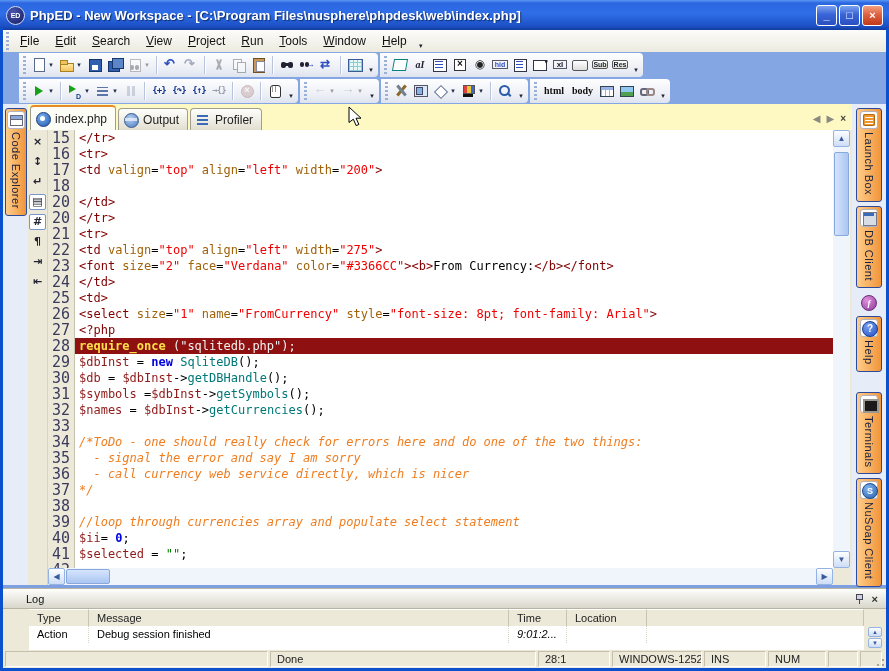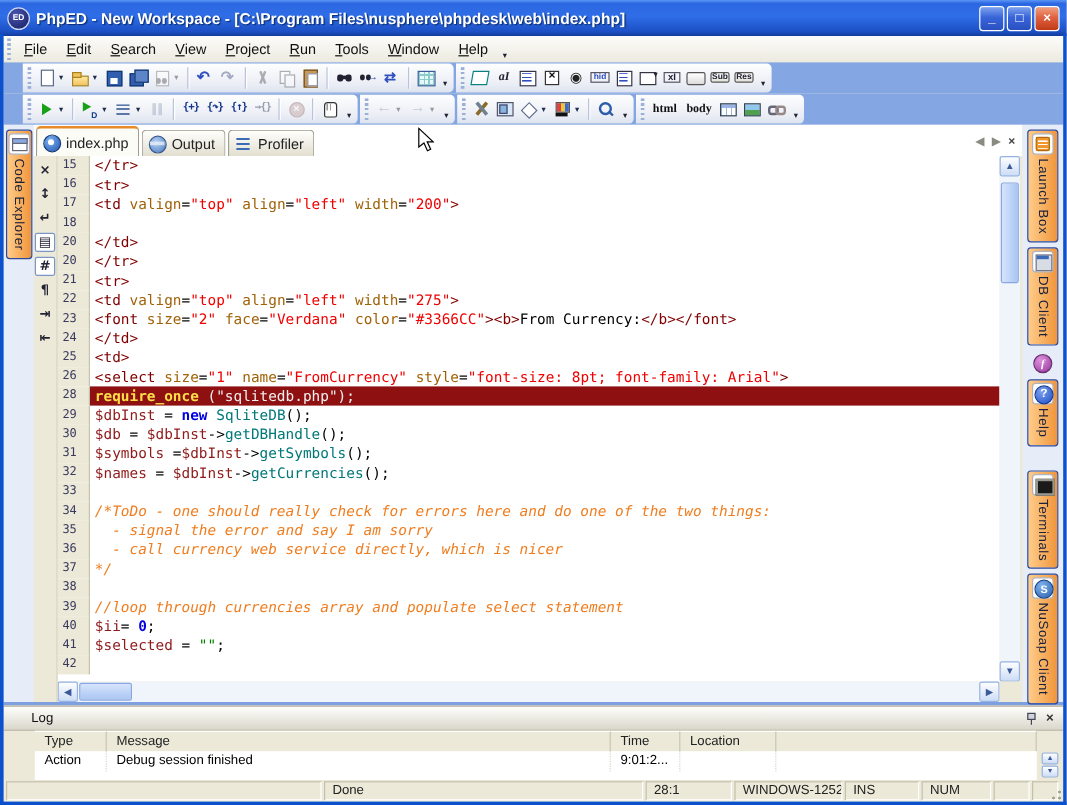--- a/index.html
+++ b/index.html
@@ -114,7 +114,7 @@
   .i-anchor::after{content:"";position:absolute;left:7px;top:5px;width:5px;height:4px;border:2px solid #988;border-radius:3px;}
 
   
-  #tabbar{position:absolute;left:28px;top:104px;width:824px;height:26px;background:#ffffff;display:flex;align-items:flex-end;}
+  #tabbar{position:absolute;left:28px;top:104px;width:824px;height:26px;background:#fef9c3;display:flex;align-items:flex-end;}
   .dtab{display:inline-flex;align-items:center;height:22px;margin-right:2px;padding:0 8px 0 4px;
     background:linear-gradient(180deg,#fefefc,#e2dfd0);border:1px solid #a09e8e;border-bottom:none;border-radius:4px 4px 0 0;
     font-size:12px;color:#222;}

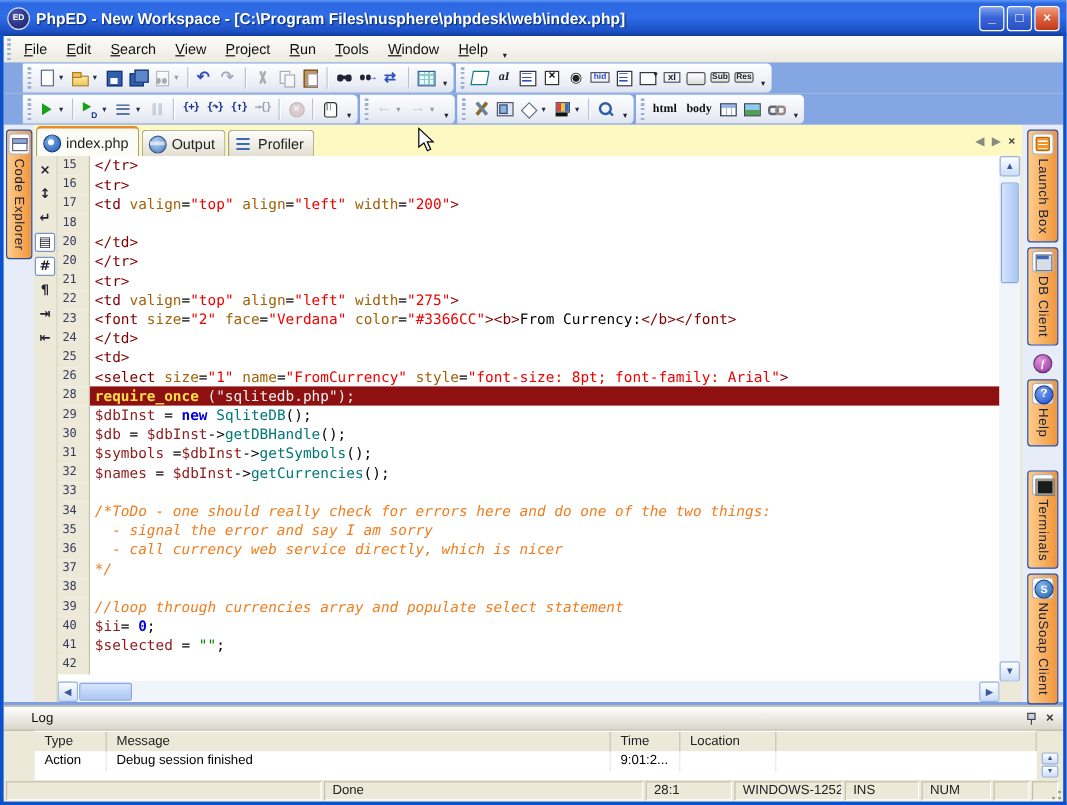--- a/index.html
+++ b/index.html
@@ -167,7 +167,7 @@
   .edt-btn.pressed{background:#fff;border:1px solid #7a96c8;line-height:13px;}
   #editor{position:absolute;left:48px;top:130px;width:785px;height:438px;background:#fff;overflow:hidden;font:12px/16px "DejaVu Sans Mono",monospace;}
   .code-row{display:flex;height:16px;white-space:pre;}
-  .ln{width:27px;flex:none;background:#ece9d8;border-right:1px solid #c6c2b0;color:#3a3a5e;font-size:10px;padding-left:4px;}
+  .ln{width:27px;flex:none;background:#ece9d8;border-right:1px solid #c6c2b0;color:#3a3a5e;font-size:15px;padding-left:4px;}
   .code{flex:1;padding-left:4px;}
   .row-hl .code{background:#8f1010;}
   .s-tag{color:#800000;} .s-attr{color:#a16207;} .s-val{color:#f00000;} .s-txt{color:#000;}

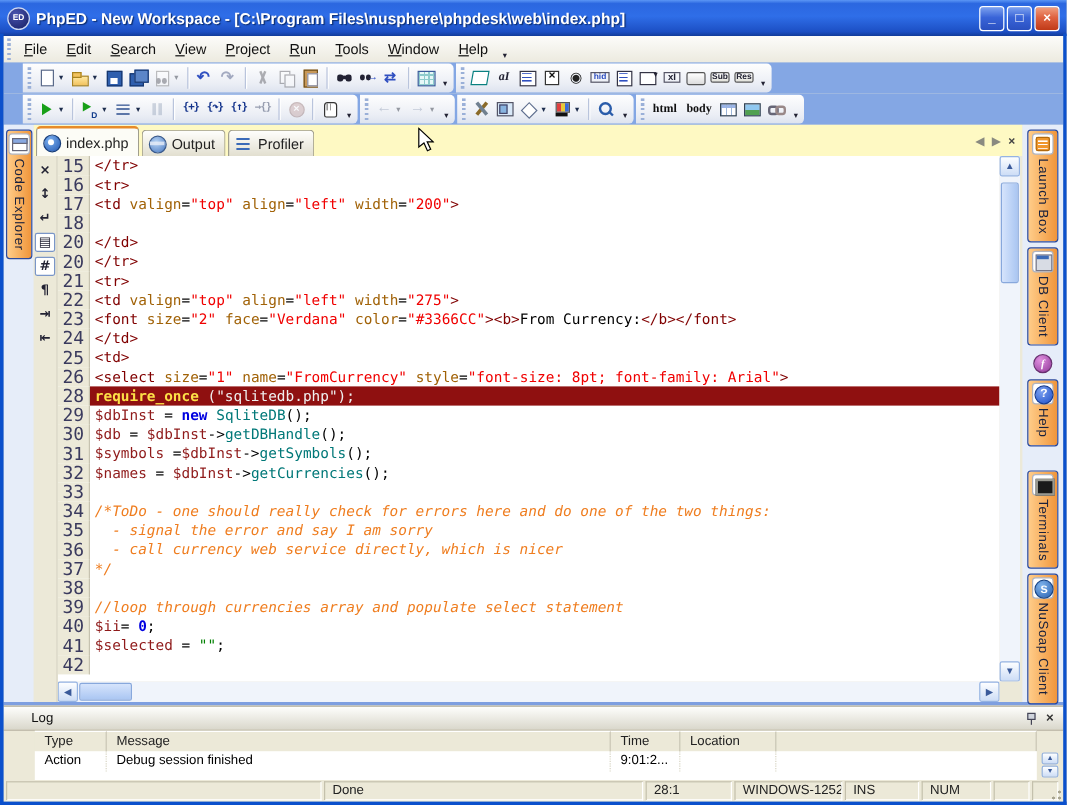--- a/index.html
+++ b/index.html
@@ -515,6 +515,7 @@
       <div class="code-row"><span class="ln">24</span><span class="code"><span class="s-tag">&lt;/td&gt;</span></span></div>
       <div class="code-row"><span class="ln">25</span><span class="code"><span class="s-tag">&lt;td&gt;</span></span></div>
       <div class="code-row"><span class="ln">26</span><span class="code"><span class="s-tag">&lt;select </span><span class="s-attr">size</span><span class="s-txt">=</span><span class="s-val">"1"</span><span class="s-txt"> </span><span class="s-attr">name</span><span class="s-txt">=</span><span class="s-val">"FromCurrency"</span><span class="s-txt"> </span><span class="s-attr">style</span><span class="s-txt">=</span><span class="s-val">"font-size: 8pt; font-family: Arial"</span><span class="s-tag">&gt;</span></span></div>
+      <div class="code-row"><span class="ln">27</span><span class="code"><span class="s-php">&lt;?php</span></span></div>
       <div class="code-row row-hl"><span class="ln">28</span><span class="code"><span class="s-hlkw">require_once</span><span class="s-hltxt"> ("sqlitedb.php");</span></span></div>
       <div class="code-row"><span class="ln">29</span><span class="code"><span class="s-var">$dbInst</span><span class="s-txt"> = </span><span class="s-kw">new</span><span class="s-txt"> </span><span class="s-cls">SqliteDB</span><span class="s-txt">();</span></span></div>
       <div class="code-row"><span class="ln">30</span><span class="code"><span class="s-var">$db</span><span class="s-txt"> = </span><span class="s-var">$dbInst</span><span class="s-txt">-&gt;</span><span class="s-cls">getDBHandle</span><span class="s-txt">();</span></span></div>

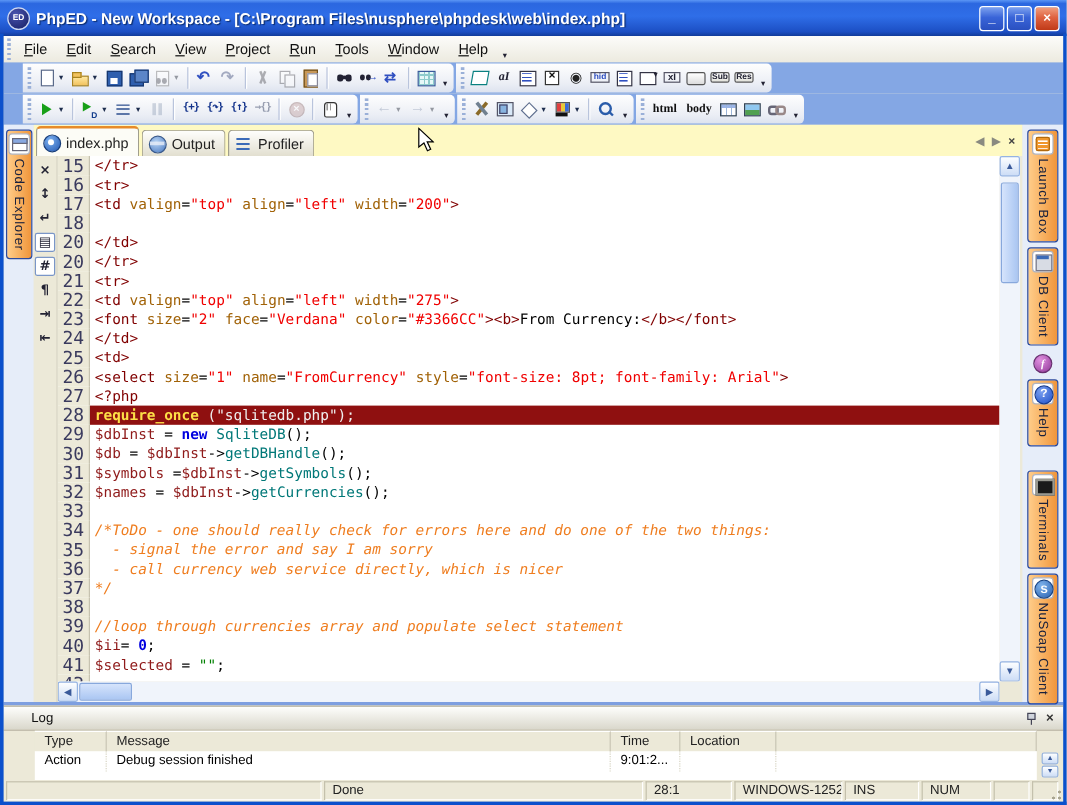--- a/index.html
+++ b/index.html
@@ -565,7 +565,7 @@
         <div class="log-row">
           <span class="log-cell" style="width: 60px;">Action</span>
           <span class="log-cell" style="width: 420px;">Debug session finished</span>
-          <span class="log-cell" style="width: 58px;">9:01:2...</span>
+          <span class="log-cell" style="width: 58px; font-style: italic;">9:01:2...</span>
           <span class="log-cell" style="width: 80px;"></span>
         </div>
       </div>

